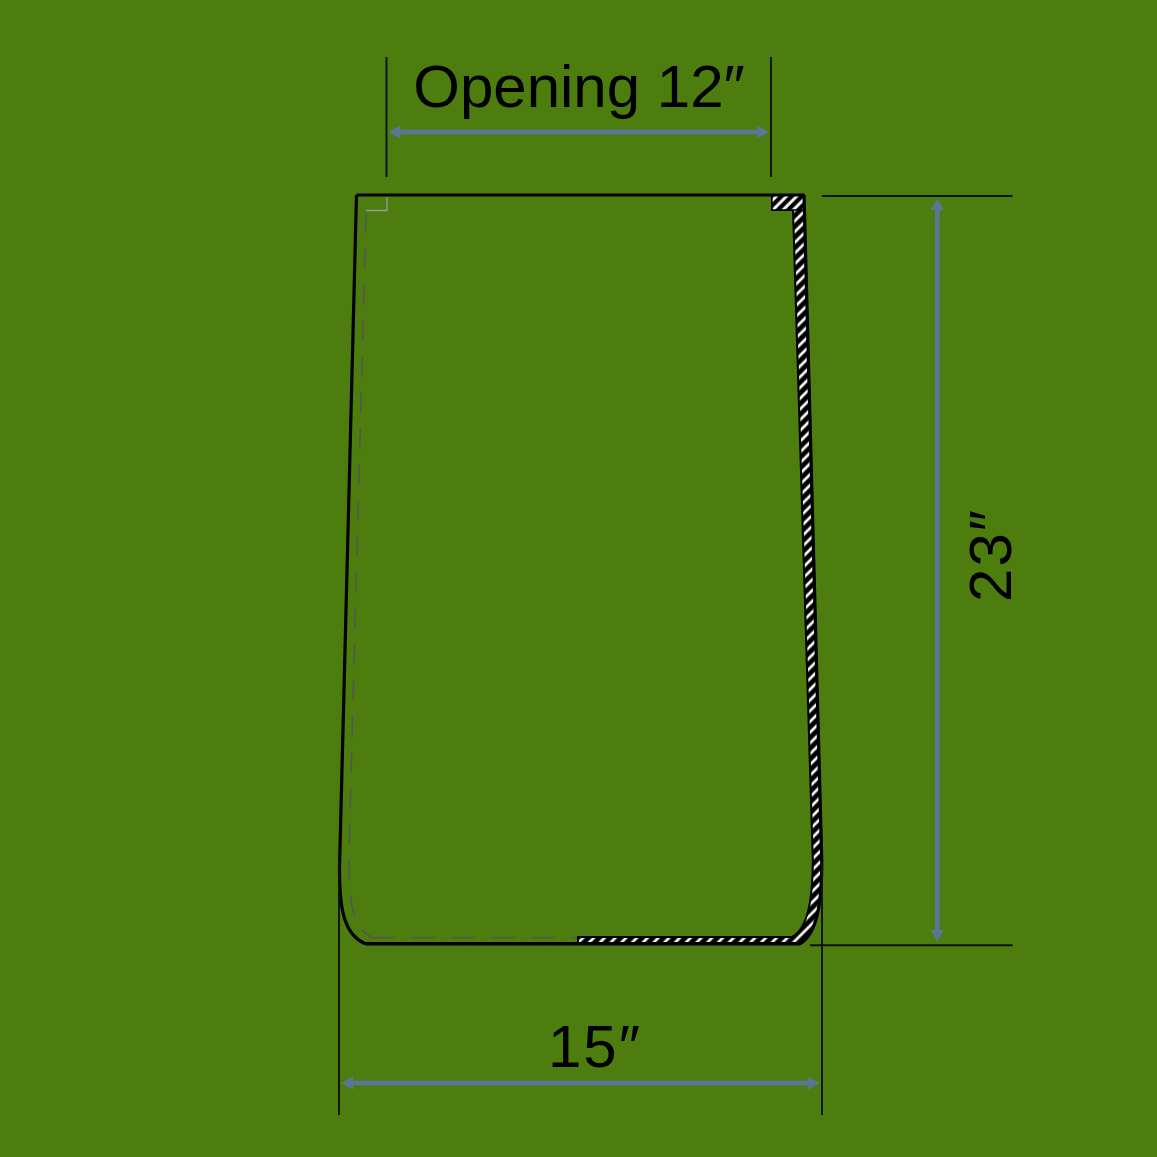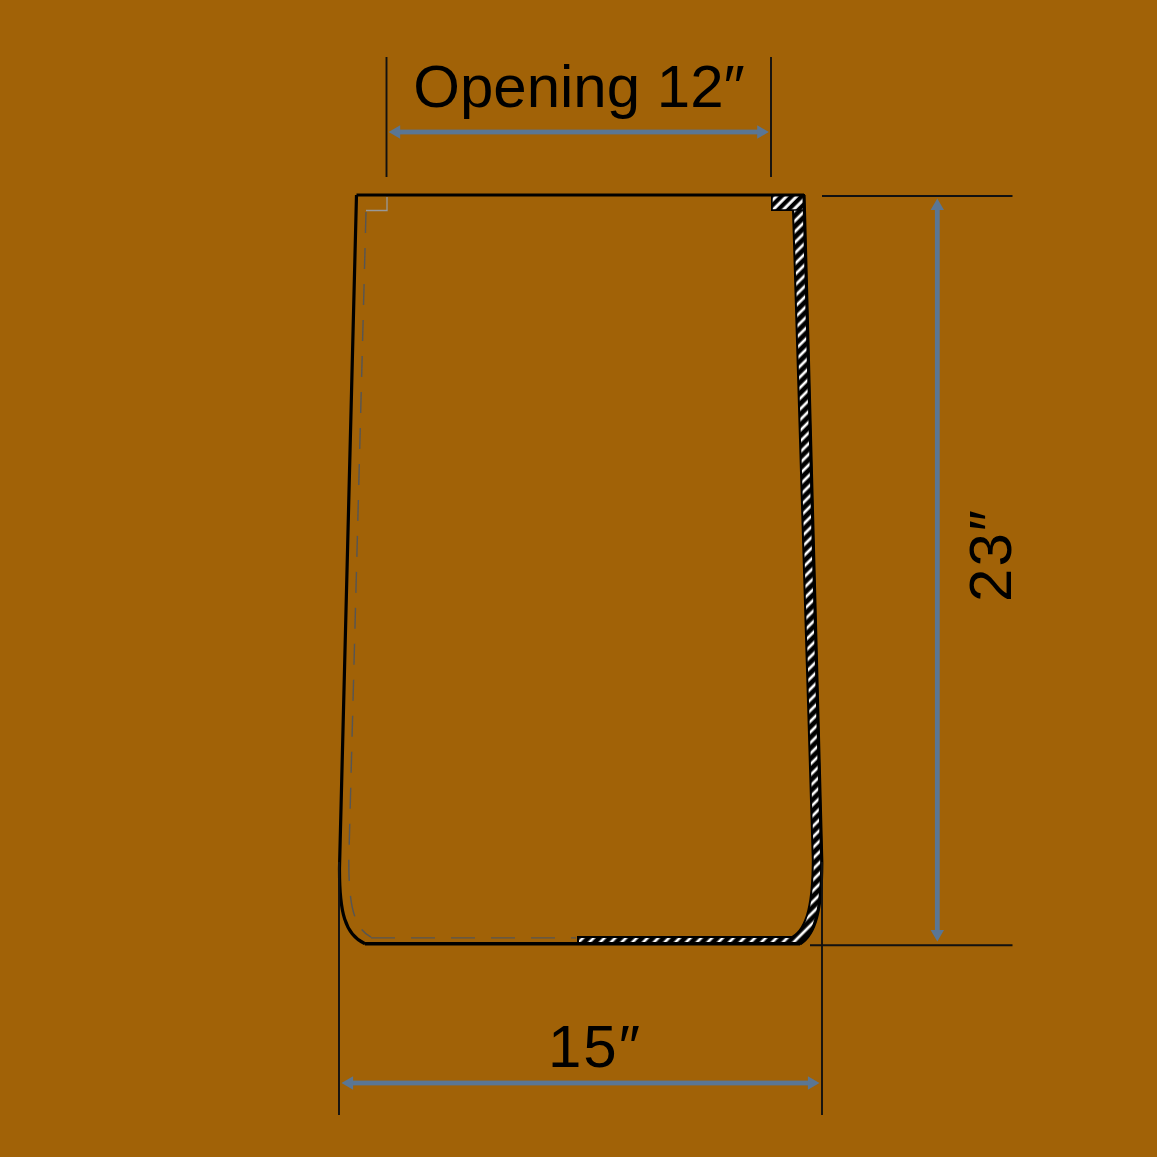--- a/index.html
+++ b/index.html
@@ -3,7 +3,7 @@
 <meta charset="utf-8">
 <style>
   html,body{margin:0;padding:0;background:#ffffff;}
-  .page{width:1157px;height:1157px;position:relative;background:#a16207;overflow:hidden;}
+  .page{width:1157px;height:1157px;position:relative;background:#4d7c0f;overflow:hidden;}
   svg{position:absolute;top:0;left:0;}
   text{font-family:"Liberation Sans", sans-serif;fill:#000;}
 </style>

